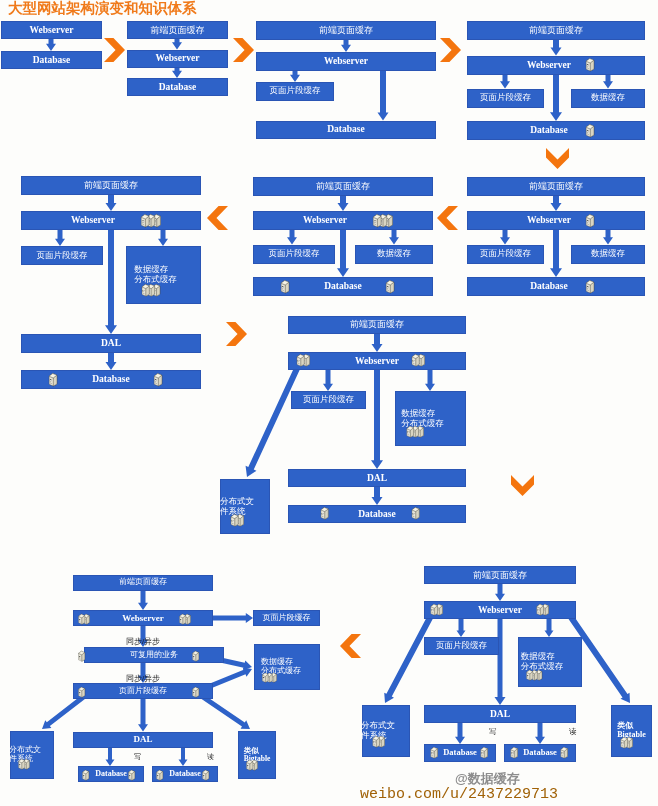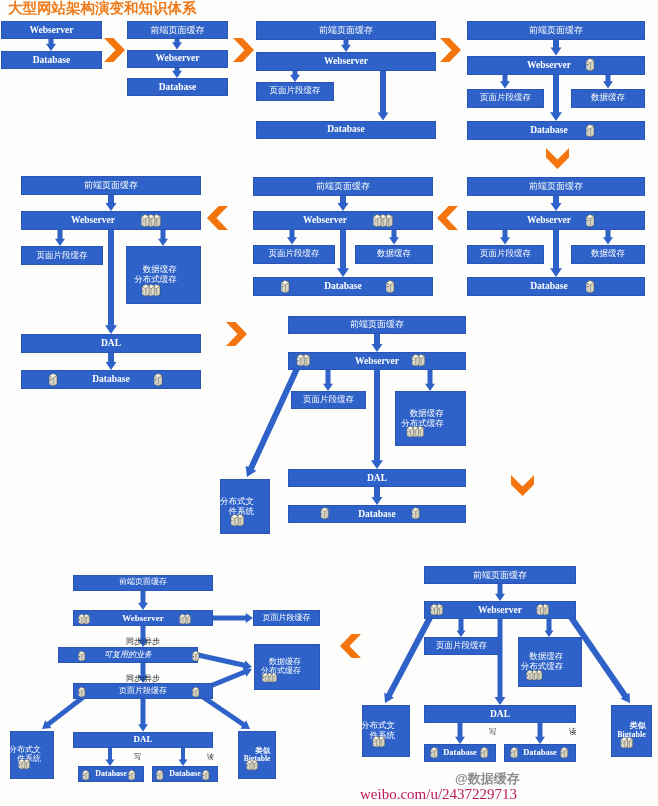--- a/index.html
+++ b/index.html
@@ -17,7 +17,7 @@
   .box{position:absolute;background:#2e62c8;color:#ffffff;
        box-sizing:border-box;border:1px solid #2a55b4;
        display:flex;align-items:center;justify-content:center;}
-  .box .tx{white-space:pre;text-align:right;line-height:1.12;position:relative;z-index:3;}
+  .box .tx{white-space:pre;text-align:left;line-height:1.12;position:relative;z-index:3;}
   .box.en .tx{font-family:"Liberation Serif",serif;font-weight:bold;}
   .box.cn .tx{font-family:"Liberation Sans",sans-serif;font-weight:400;}
 

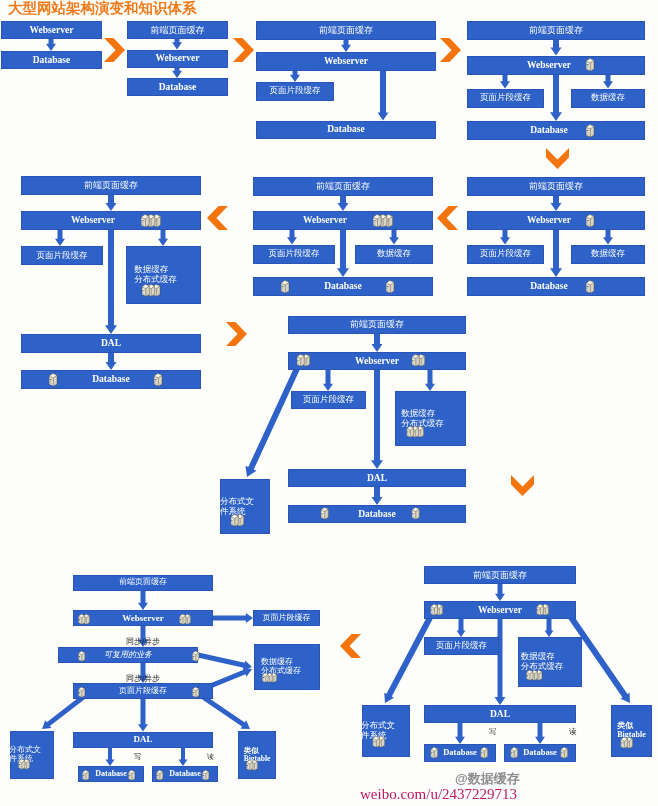--- a/index.html
+++ b/index.html
@@ -688,7 +688,7 @@
       <div class="box cn" style="left: 253px; top: 610px; width: 67px; height: 16px;">
         <span class="tx" style="font-size: 8px;">页面片段缓存</span>
       </div>
-      <div class="box cn" style="left: 58px; top: 647px; width: 140px; height: 16px; font-style: italic;">
+      <div class="box cn" style="left: 84px; top: 647px; width: 140px; height: 16px;">
         <span class="tx" style="font-size: 8px;">可复用的业务</span>
       </div>
       <div class="box cn" style="left: 254px; top: 644px; width: 66px; height: 46px;">

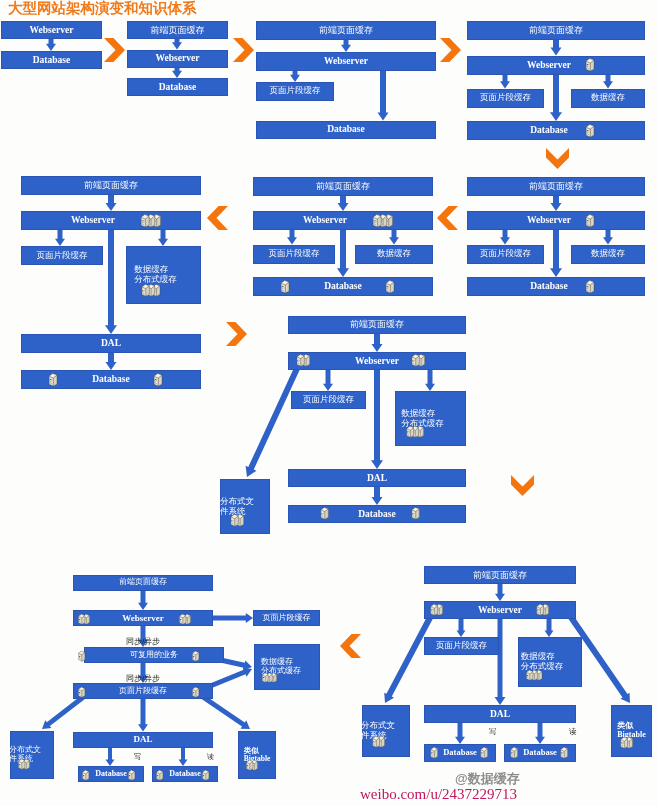--- a/index.html
+++ b/index.html
@@ -27,7 +27,7 @@
 
   .wm-handle{position:absolute;font-family:"Liberation Sans",sans-serif;font-weight:bold;
              color:#8d8d8d;}
-  .wm-url{position:absolute;font-family:Liberation Serif, serif;color:#be185d;}
+  .wm-url{position:absolute;font-family:Liberation Mono, monospace;color:#a16207;}
 </style>
 </head>
 <body>

